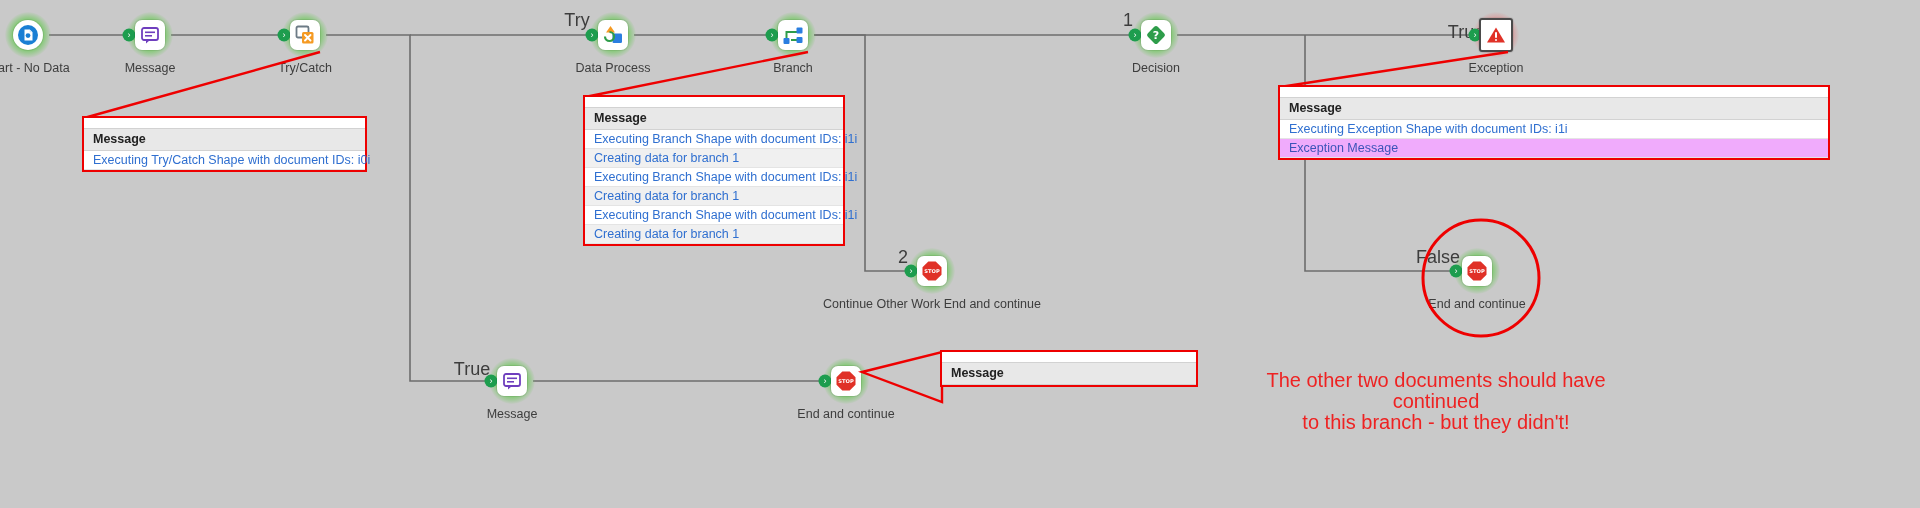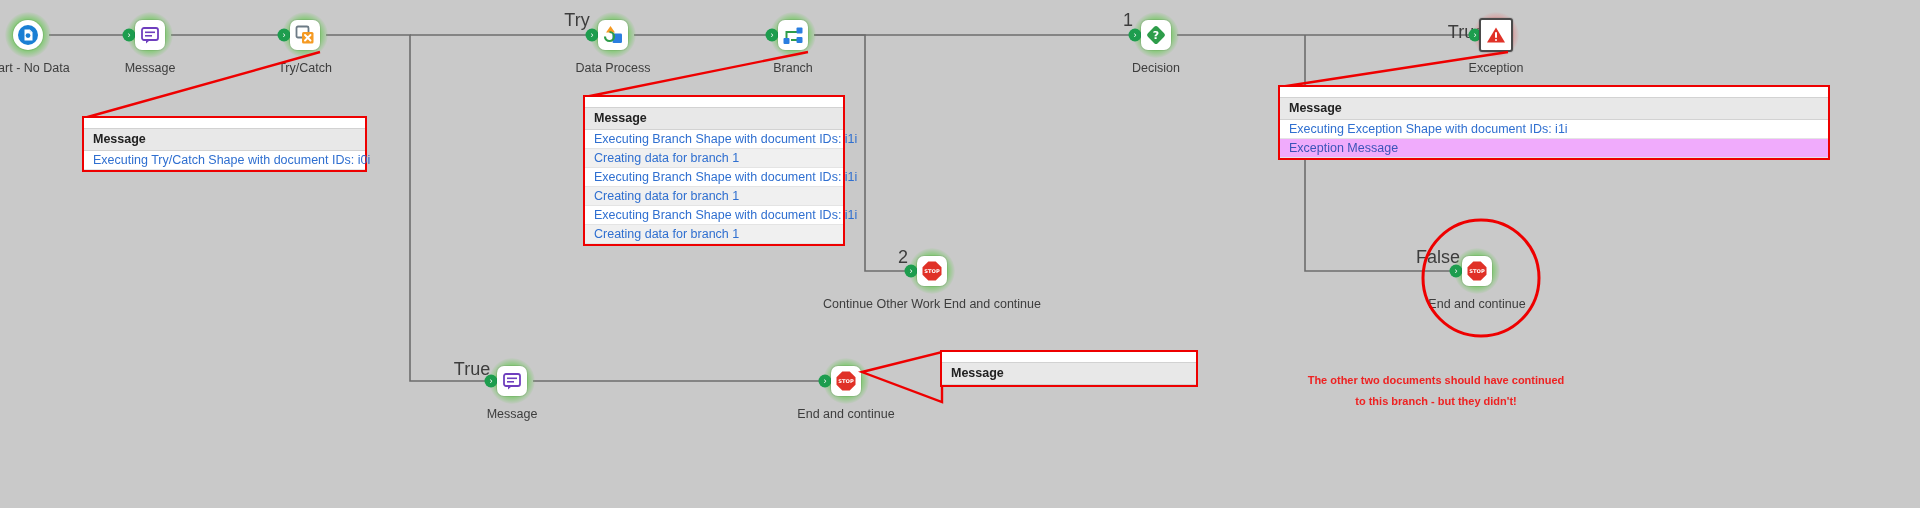--- a/index.html
+++ b/index.html
@@ -68,7 +68,7 @@
   .leader{position:absolute;pointer-events:none;}
 
   .note{
-    position:absolute;color:#ee2222;font-size:11px;font-weight:bold;
+    position:absolute;color:#ee2222;font-size:20px;font-weight:normal;
     text-align:center;line-height:21px;white-space:pre-line;
   }
 

